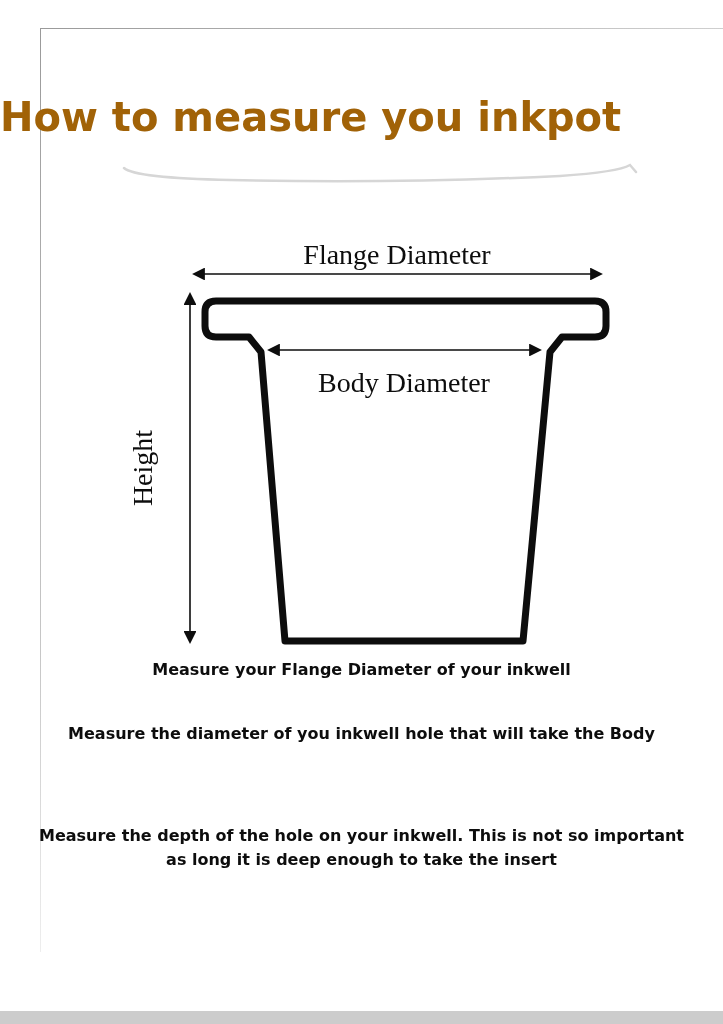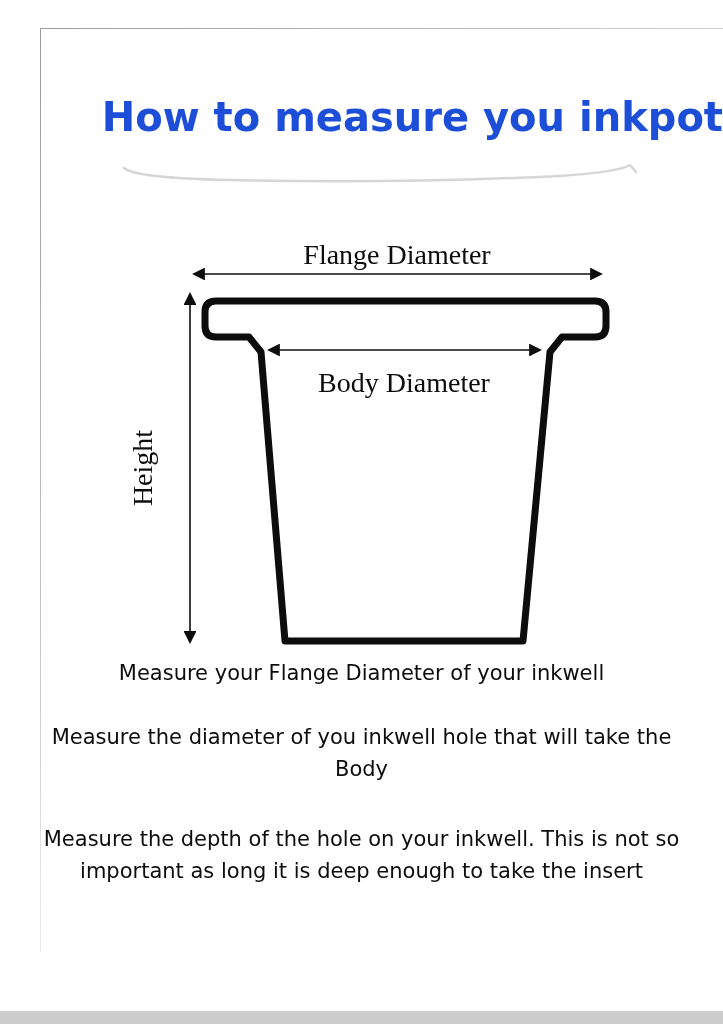--- a/index.html
+++ b/index.html
@@ -25,10 +25,10 @@
   }
   .title{
     position:absolute;top:94px;left:0;width:100%;
-    text-align:right;
+    text-align:left;
     font-size:40px;font-weight:600;
     letter-spacing:0px;
-    color:#1d4ed8;
+    color:#a16207;
   }
   .ghost-arc{
     position:absolute;left:0;top:0;

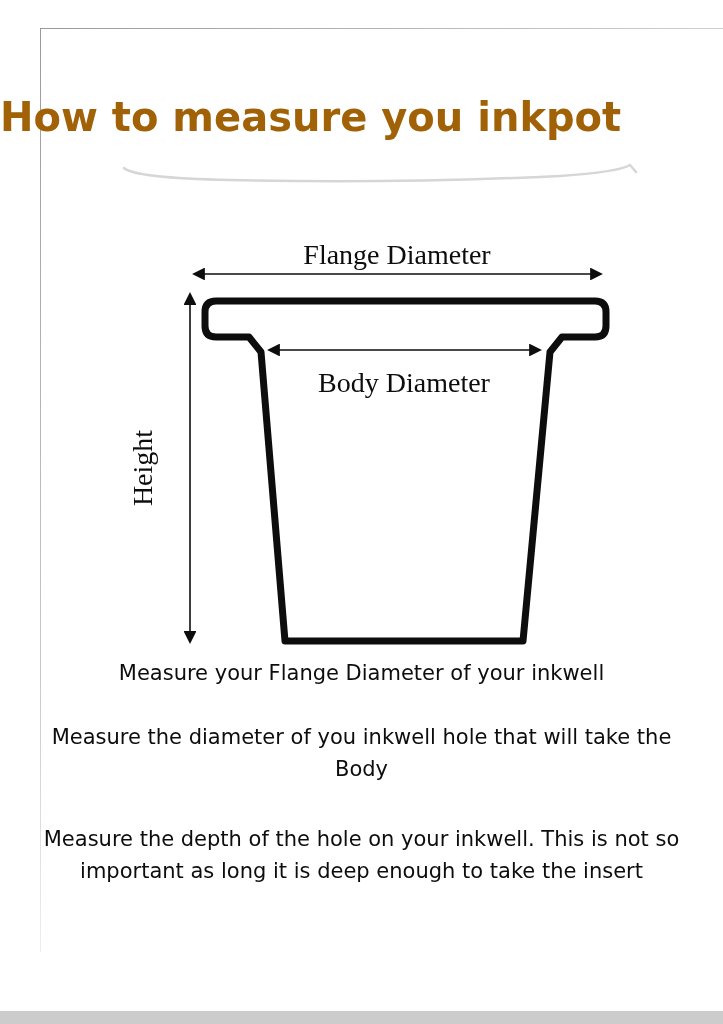--- a/index.html
+++ b/index.html
@@ -45,8 +45,8 @@
   .instruction{
     position:absolute;
     text-align:center;
-    font-size:21px;
-    font-weight:400;
+    font-size:16px;
+    font-weight:700;
     line-height:1.5;
     color:#0d0d0d;
   }

